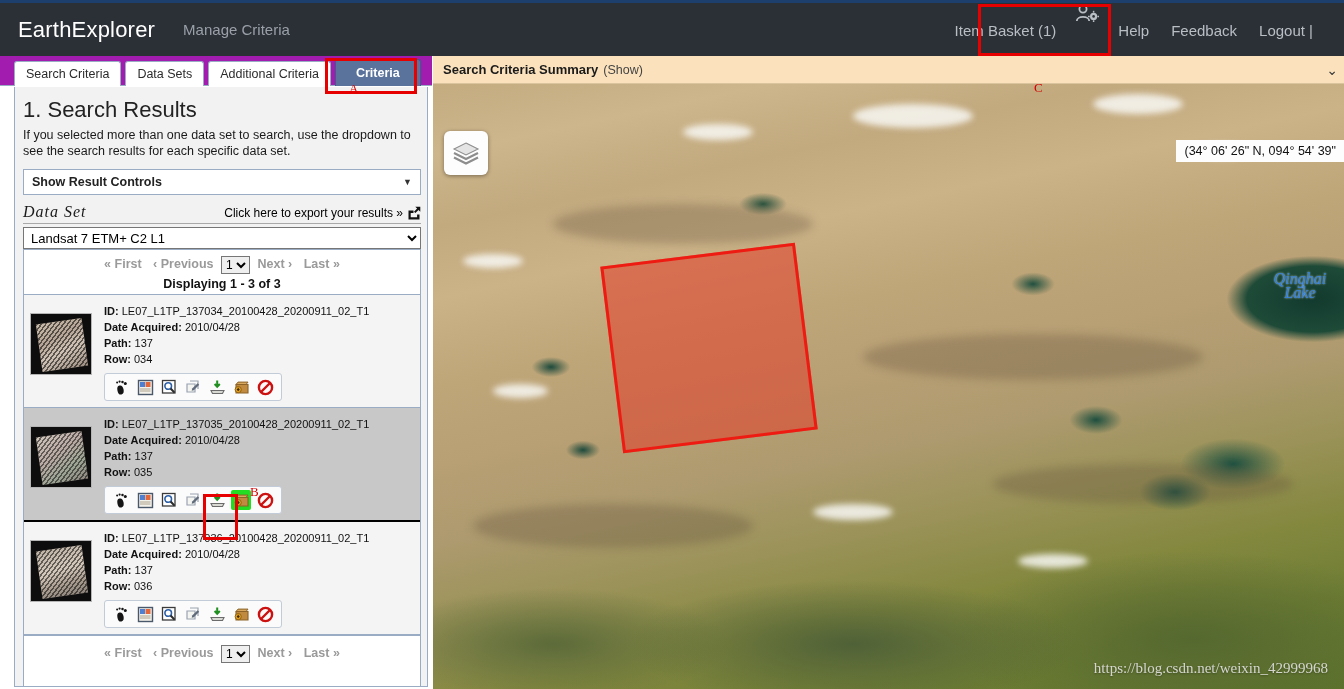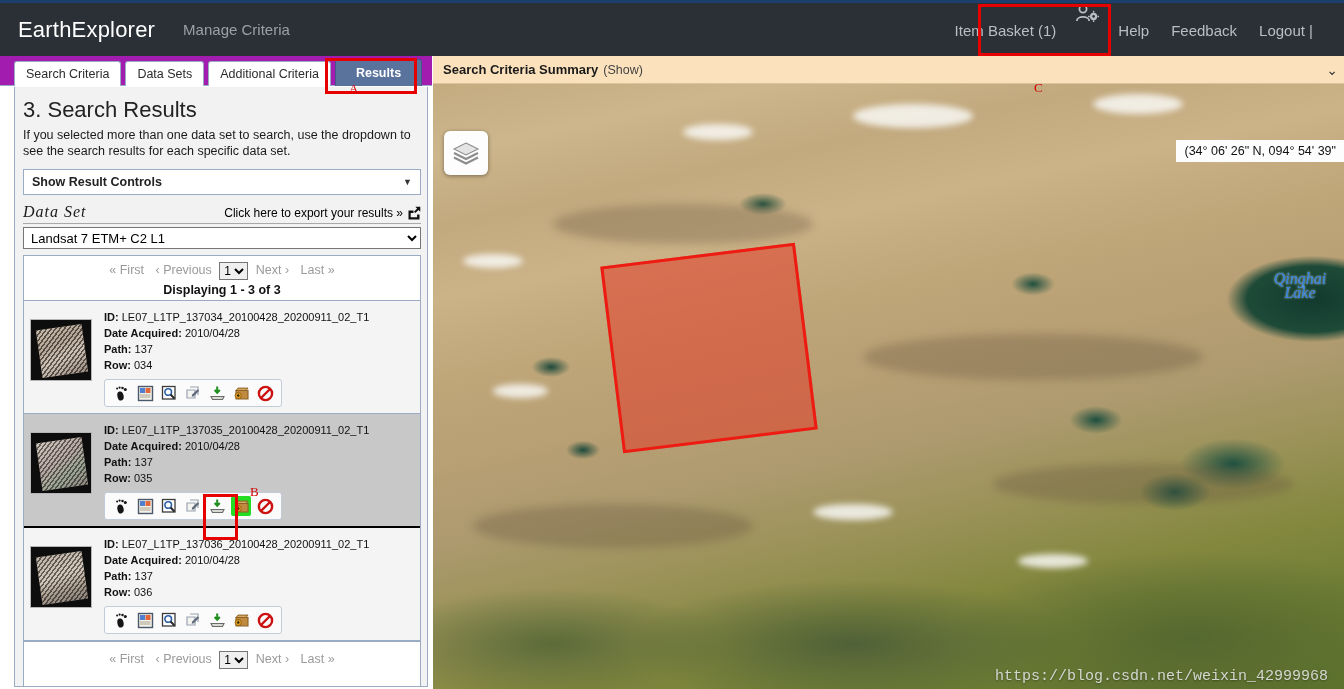--- a/index.html
+++ b/index.html
@@ -271,7 +271,7 @@
       <div class="tab">Search Criteria</div>
       <div class="tab">Data Sets</div>
       <div class="tab">Additional Criteria</div>
-      <div class="tab active">Results</div>
+      <div class="tab active">Criteria</div>
     </div>
 
     <div class="panel-body">

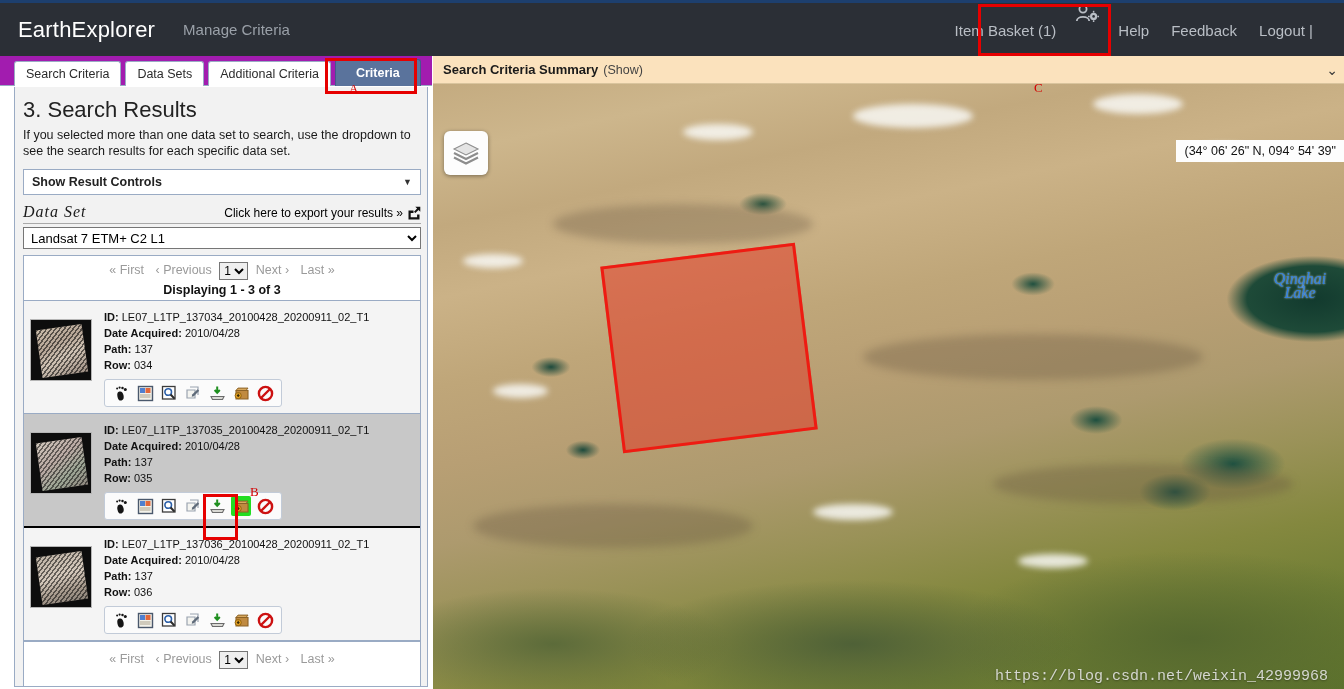--- a/index.html
+++ b/index.html
@@ -276,7 +276,7 @@
 
     <div class="panel-body">
 
-      <h1 class="results-title">3. Search Results</h1>
+      <h1 class="results-title">1. Search Results</h1>
       <div class="results-desc">If you selected more than one data set to search, use the dropdown to see the search results for each specific data set.</div>
 
       <div class="result-controls">

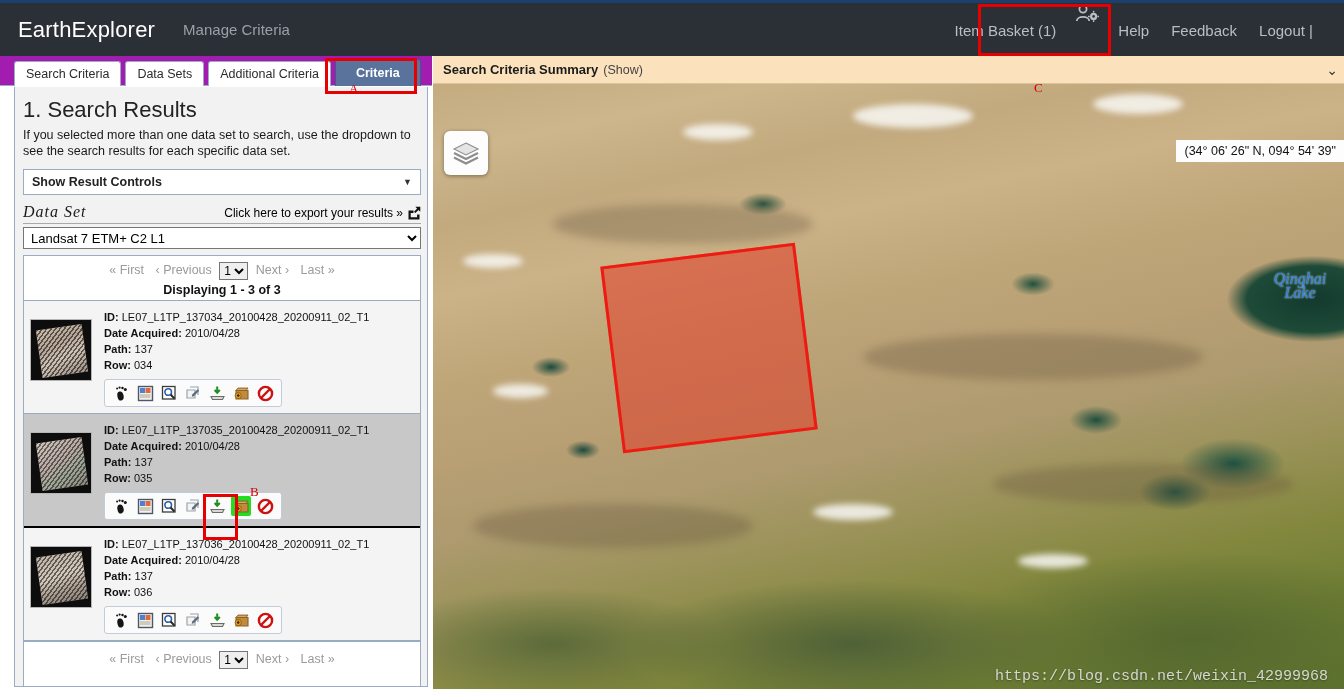--- a/index.html
+++ b/index.html
@@ -106,7 +106,6 @@
     width: 398px; height: 22px; font-size: 13px;
     font-family: "Liberation Sans", sans-serif;
     border: 1px solid #767676; background: #fff; padding-left: 3px;
-    margin-bottom: 6px;
   }
   .results-box {
     width: 398px; border: 1px solid #9aabc4; background: #fff;

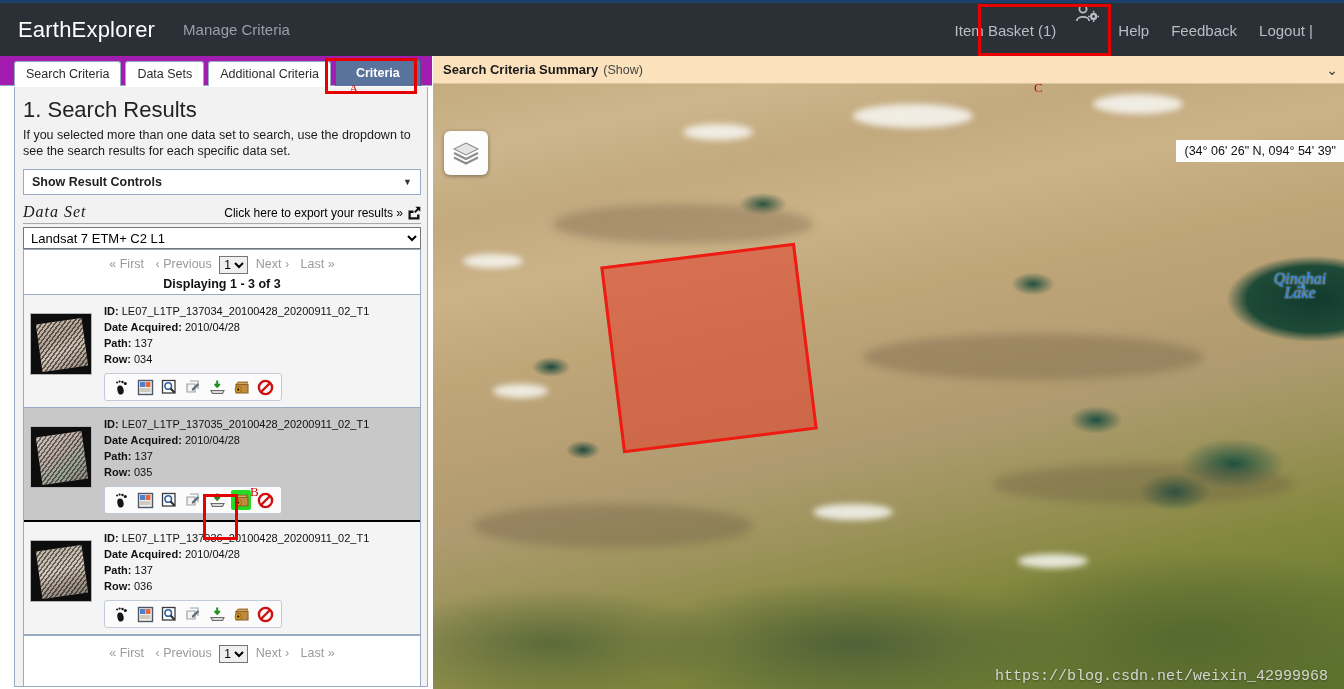--- a/index.html
+++ b/index.html
@@ -116,7 +116,7 @@
     color: #9a9a9a; border-bottom: 1px solid #9aabc4; background: #fff;
   }
   .pager.bottom { border-bottom: none; border-top: 1px solid #9aabc4; padding: 9px 0 9px 0;}
-  .pager .pg { font-weight: normal; margin: 0 4px; cursor: pointer; }
+  .pager .pg { font-weight: bold; margin: 0 4px; cursor: pointer; }
   .pager select {
     font-size: 12px; font-family: "Liberation Sans", sans-serif;
     height: 18px; vertical-align: middle; border: 1px solid #767676;

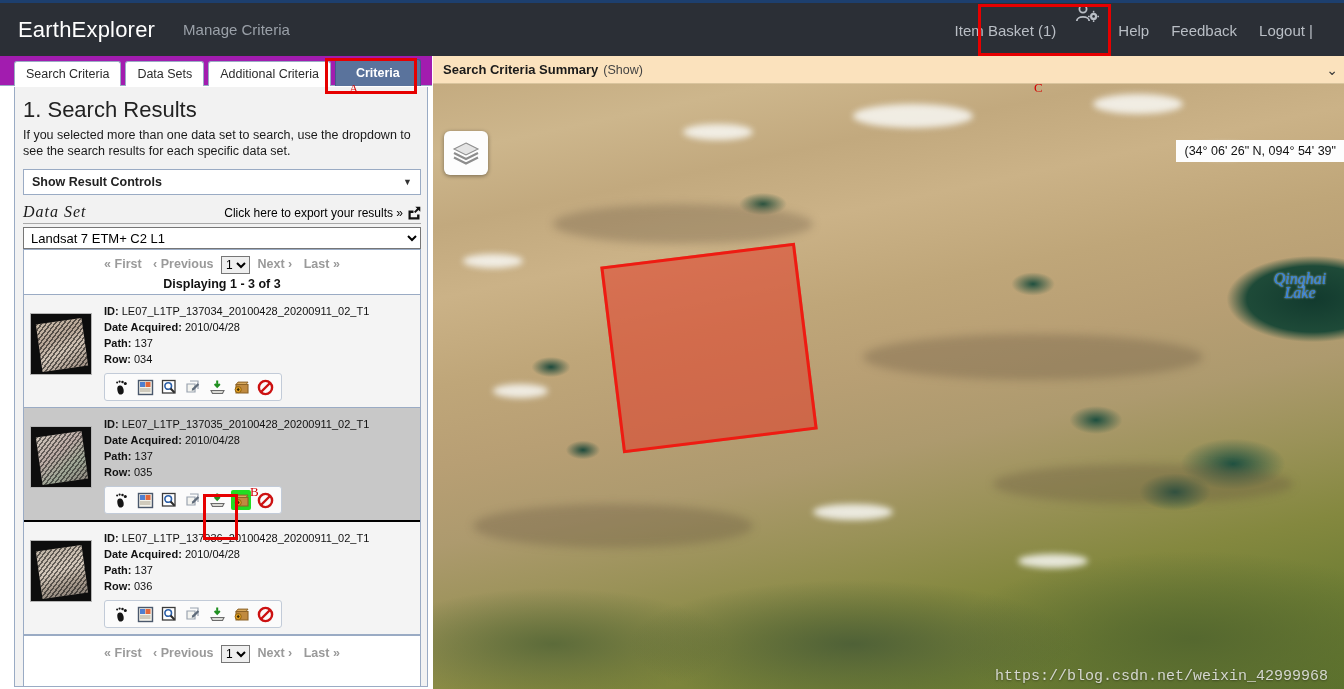--- a/index.html
+++ b/index.html
@@ -224,9 +224,9 @@
     white-space: nowrap; z-index: 30;
   }
   .watermark {
-    position: absolute; right: 16px; bottom: 4px; z-index: 35;
+    position: absolute; right: 16px; bottom: 12px; z-index: 35;
     color: rgba(235,235,235,.85); font-size: 15px;
-    font-family: Liberation Mono, monospace;
+    font-family: Liberation Serif, serif;
     text-shadow: 0 1px 2px rgba(0,0,0,.35);
     margin-top: 32px;
   }

